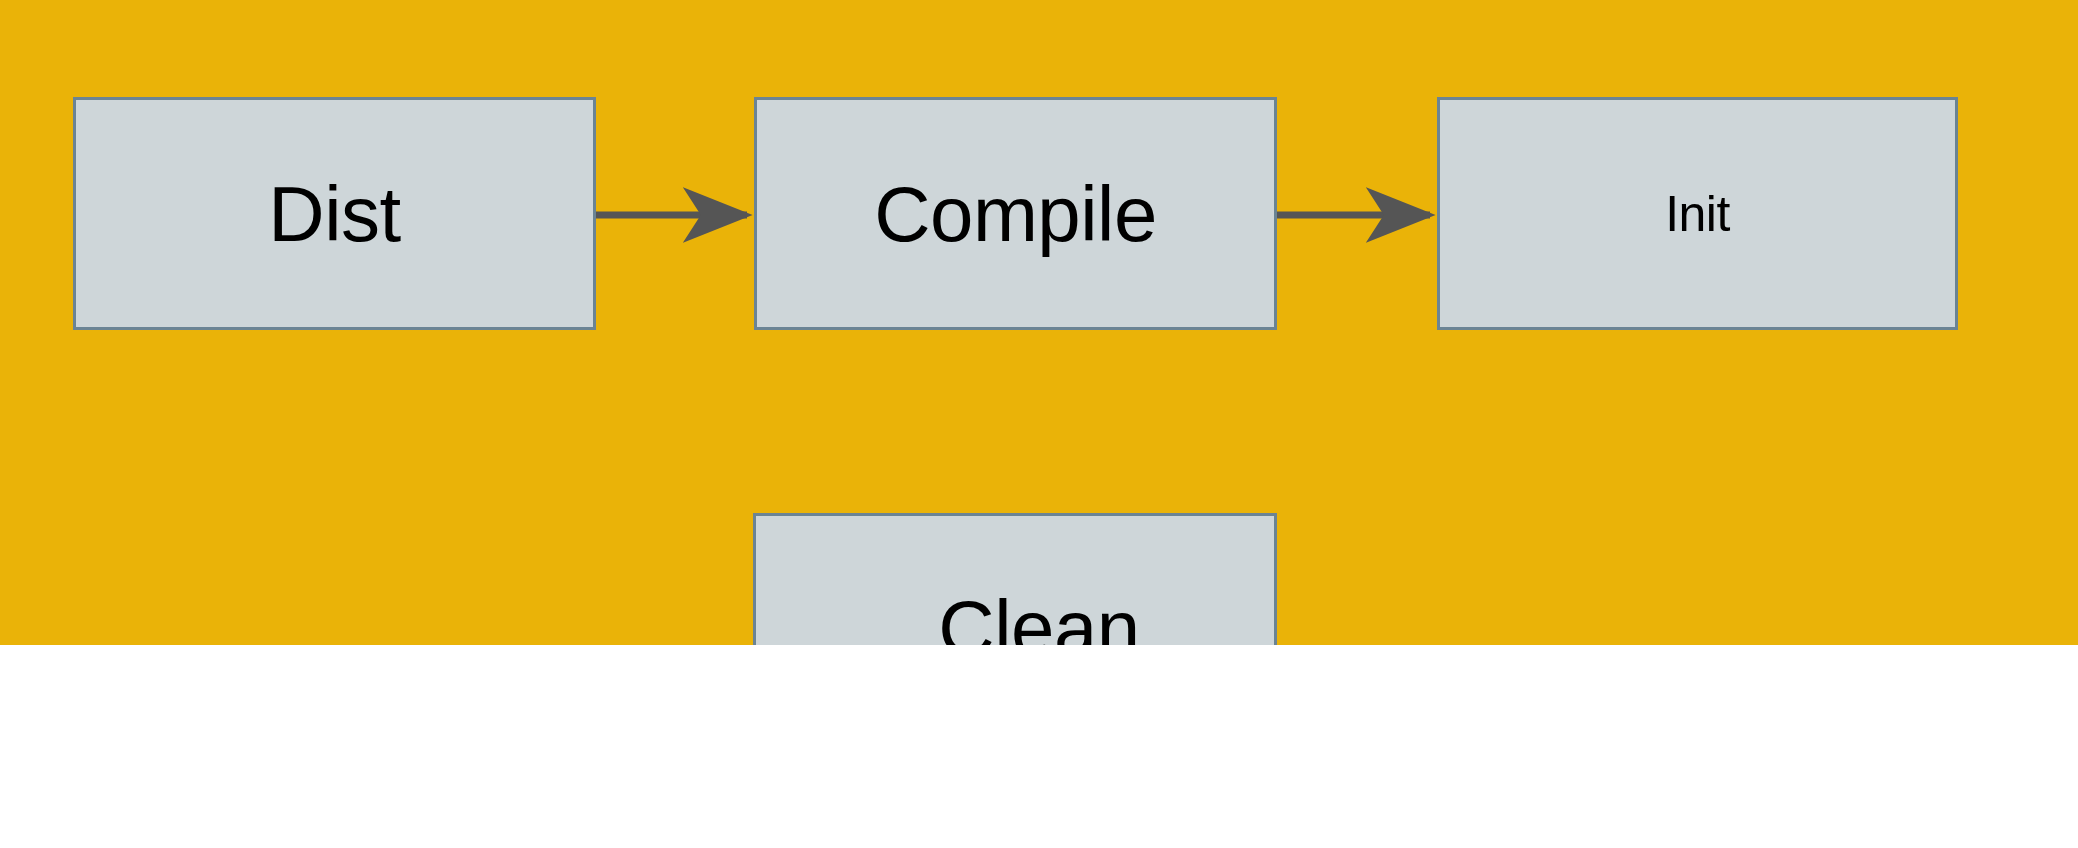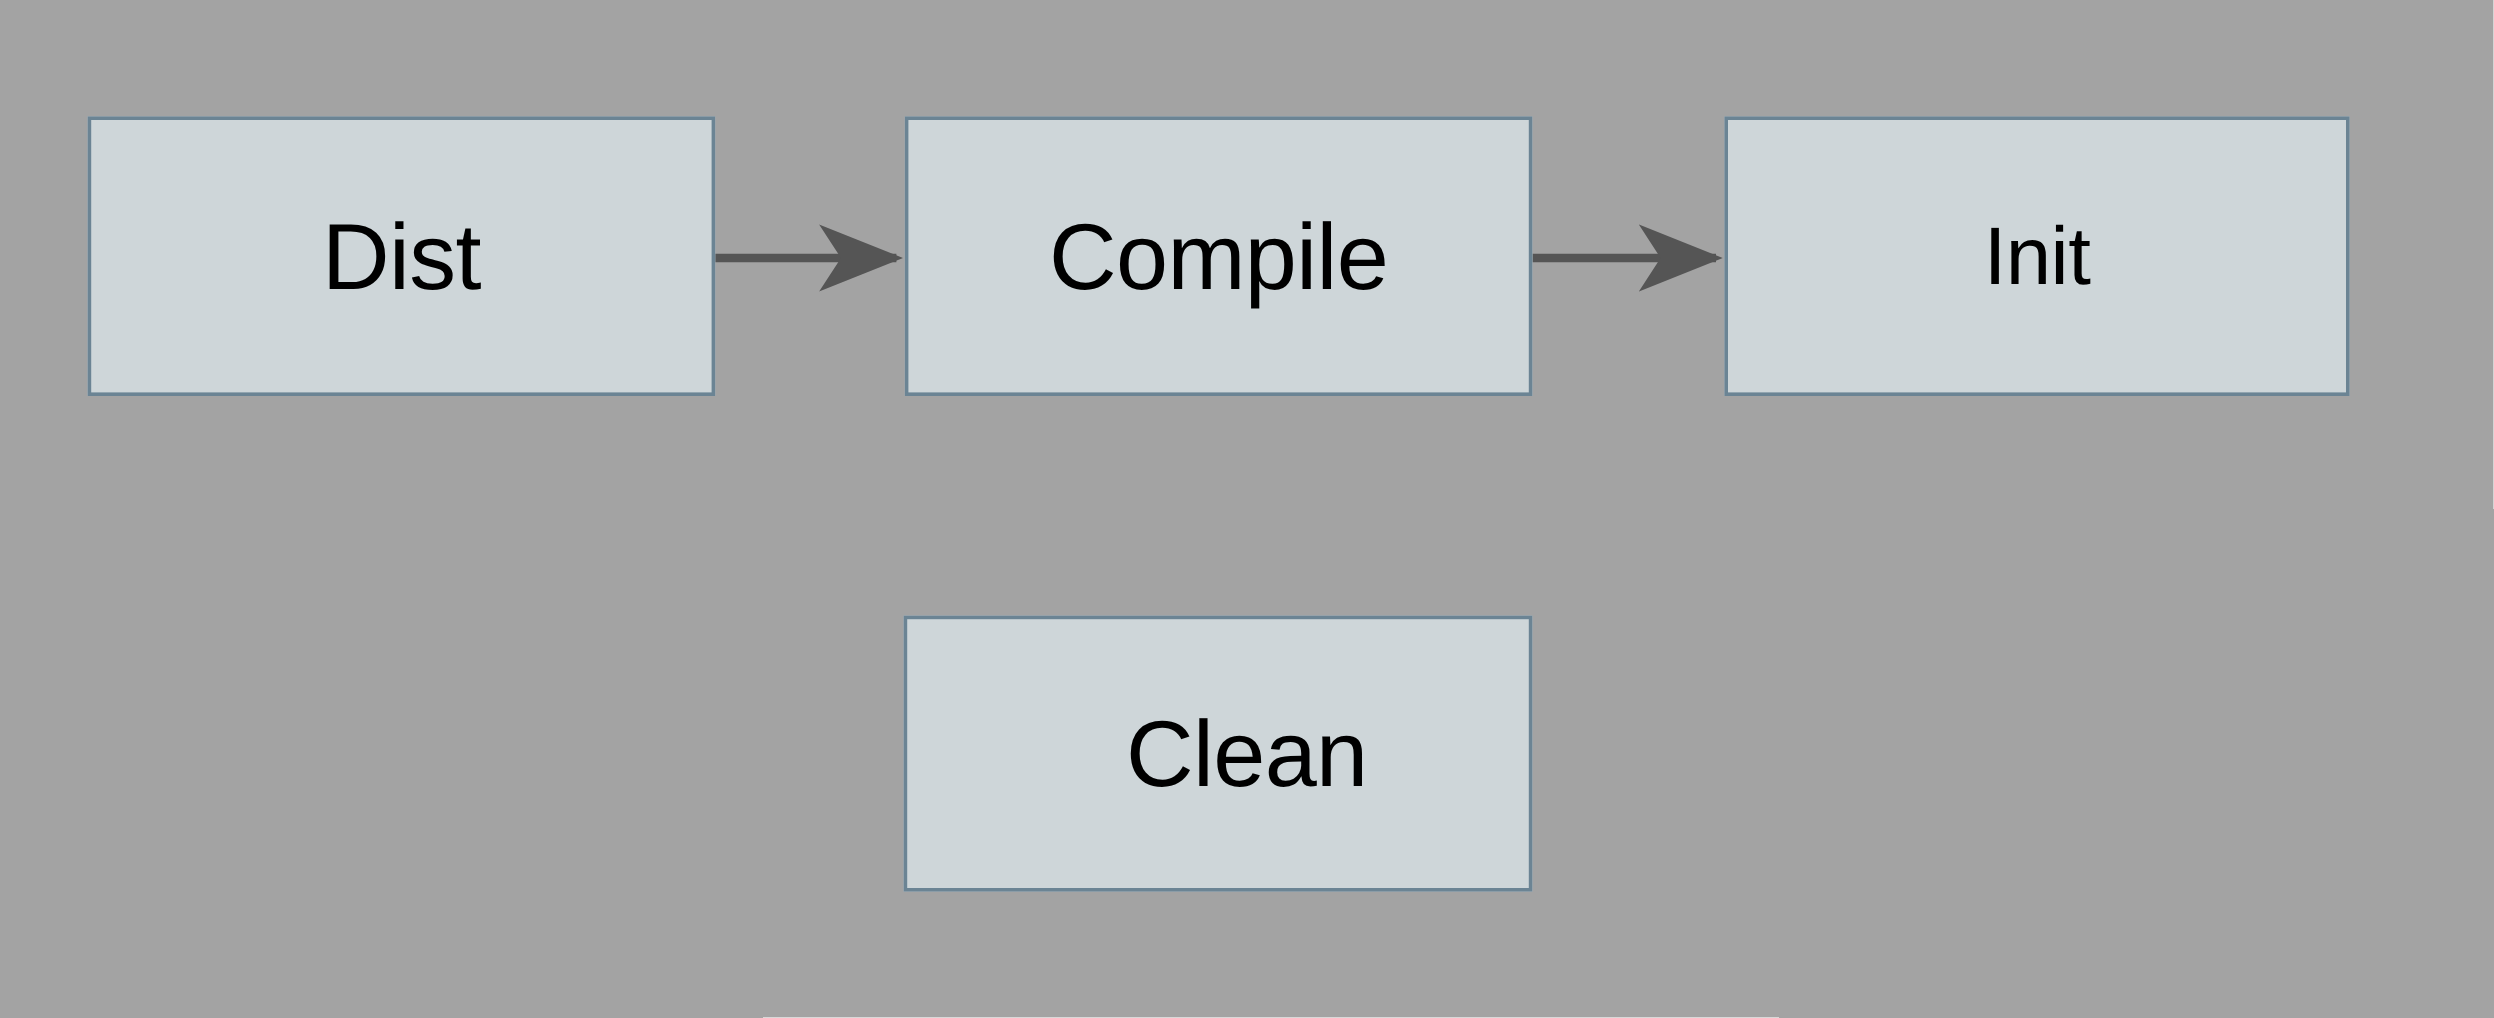--- a/index.html
+++ b/index.html
@@ -54,7 +54,7 @@
 </head>
 <body>
 
-<div id="diagram-canvas" style="width: 2078px; height: 848px; background: #a3a3a3;">
+<div id="diagram-canvas" style="width: 2078px; height: 645px; background: #eab308;">
 
   <svg class="edge-layer" viewBox="0 0 2078 848" width="2078" height="848" xmlns="http://www.w3.org/2000/svg">
     <defs>

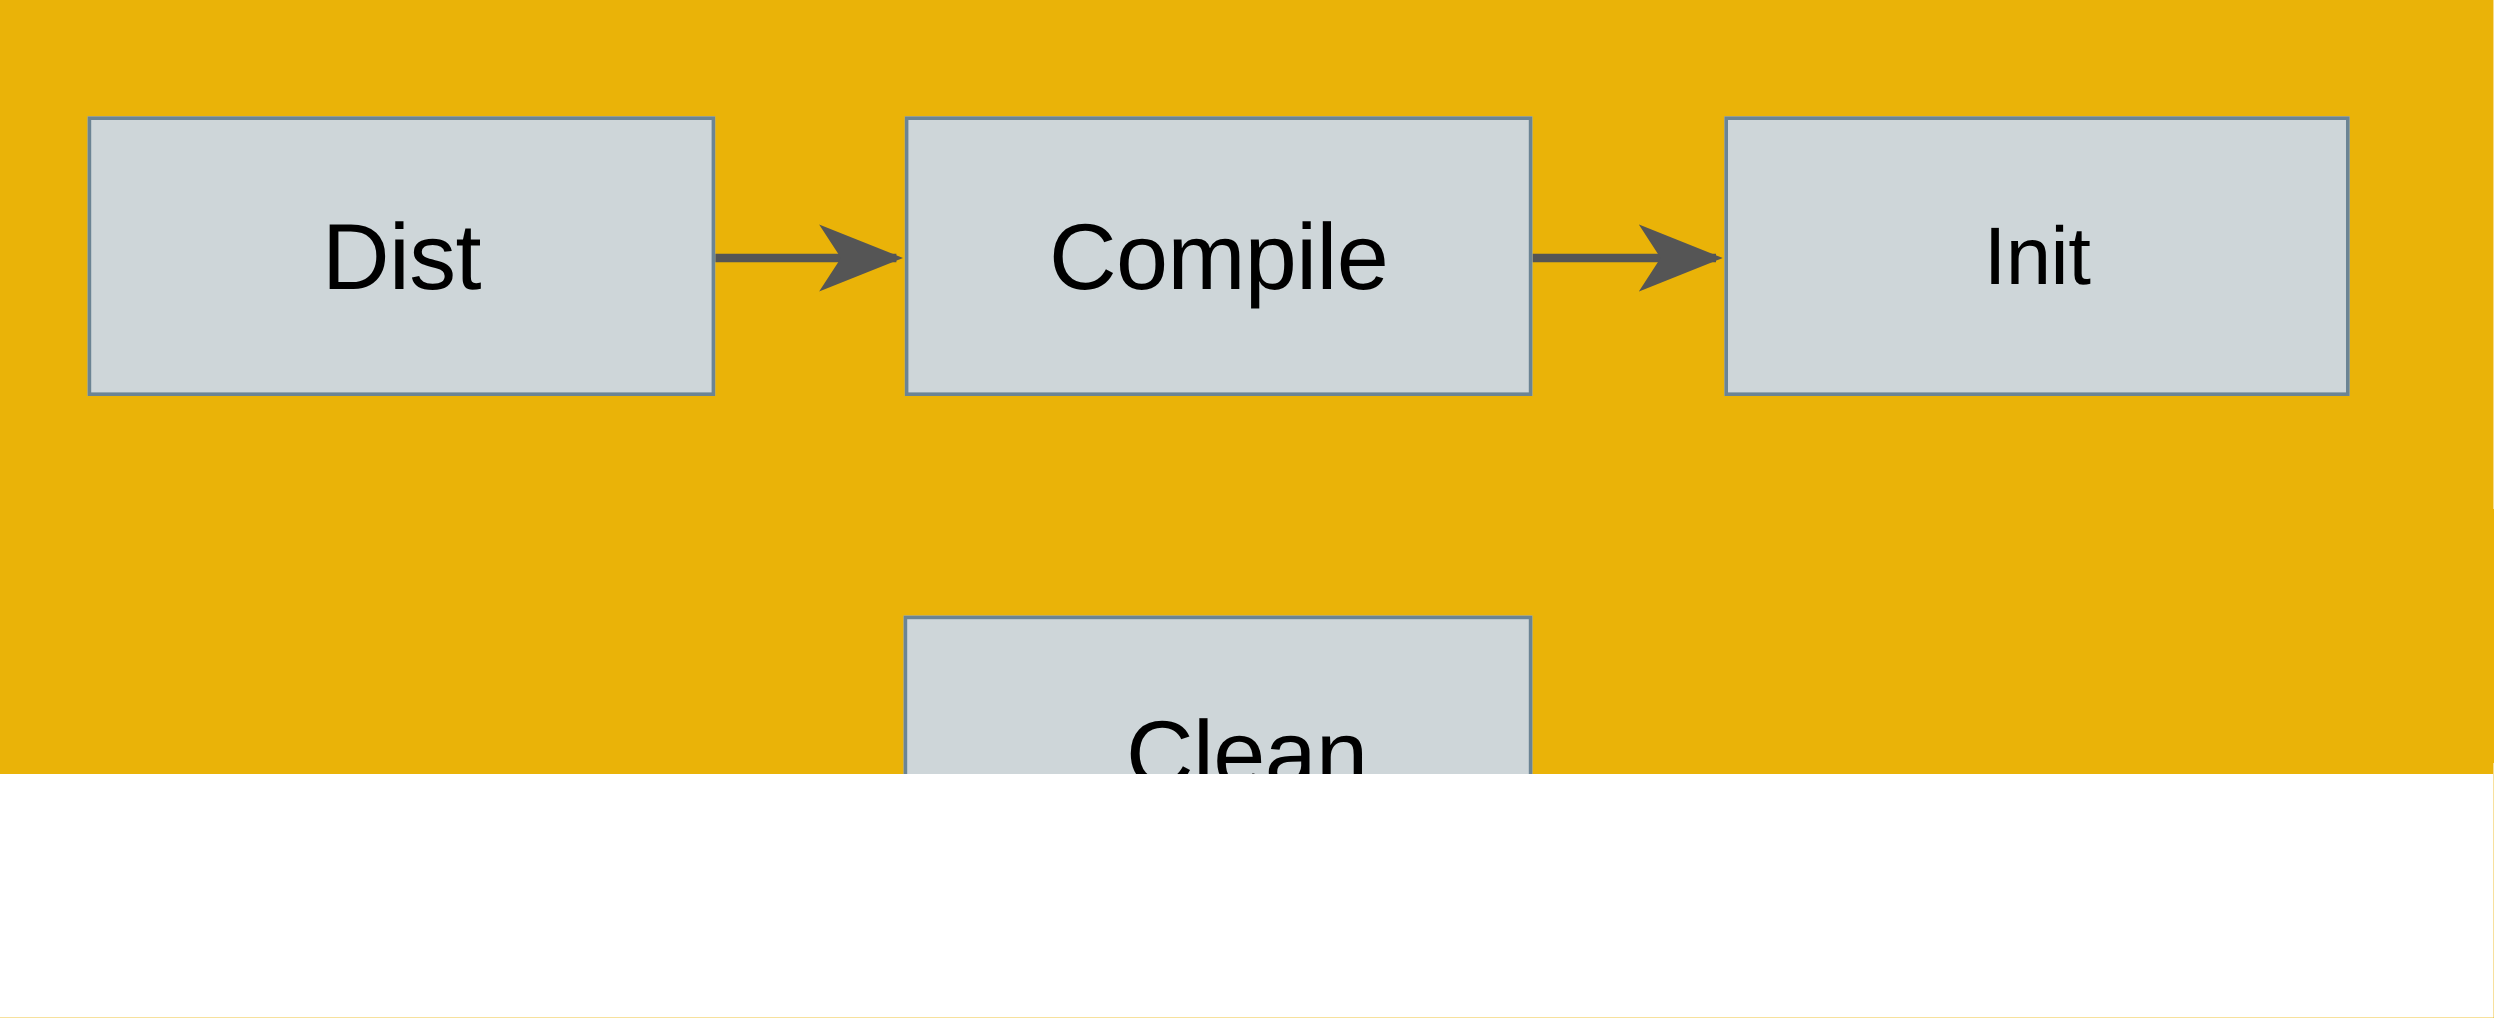--- a/index.html
+++ b/index.html
@@ -81,7 +81,7 @@
   </div>
 
   <div class="node" id="node-init" style="left: 1437px; top: 97px; width: 521px; height: 233px; background: rgb(206, 214, 217); border-color: rgb(107, 132, 148); border-width: 3px;">
-    <span class="node-label" style="font-size: 68px; color: rgb(0, 0, 0); text-align: center;">Init</span>
+    <span class="node-label" style="font-size: 50px; color: rgb(0, 0, 0); text-align: center;">Init</span>
   </div>
 
   <div class="node" id="node-clean" style="left: 753px; top: 513px; width: 524px; height: 230px; background: rgb(206, 214, 217); border-color: rgb(107, 132, 148); border-width: 3px; padding-left: 48px;">

